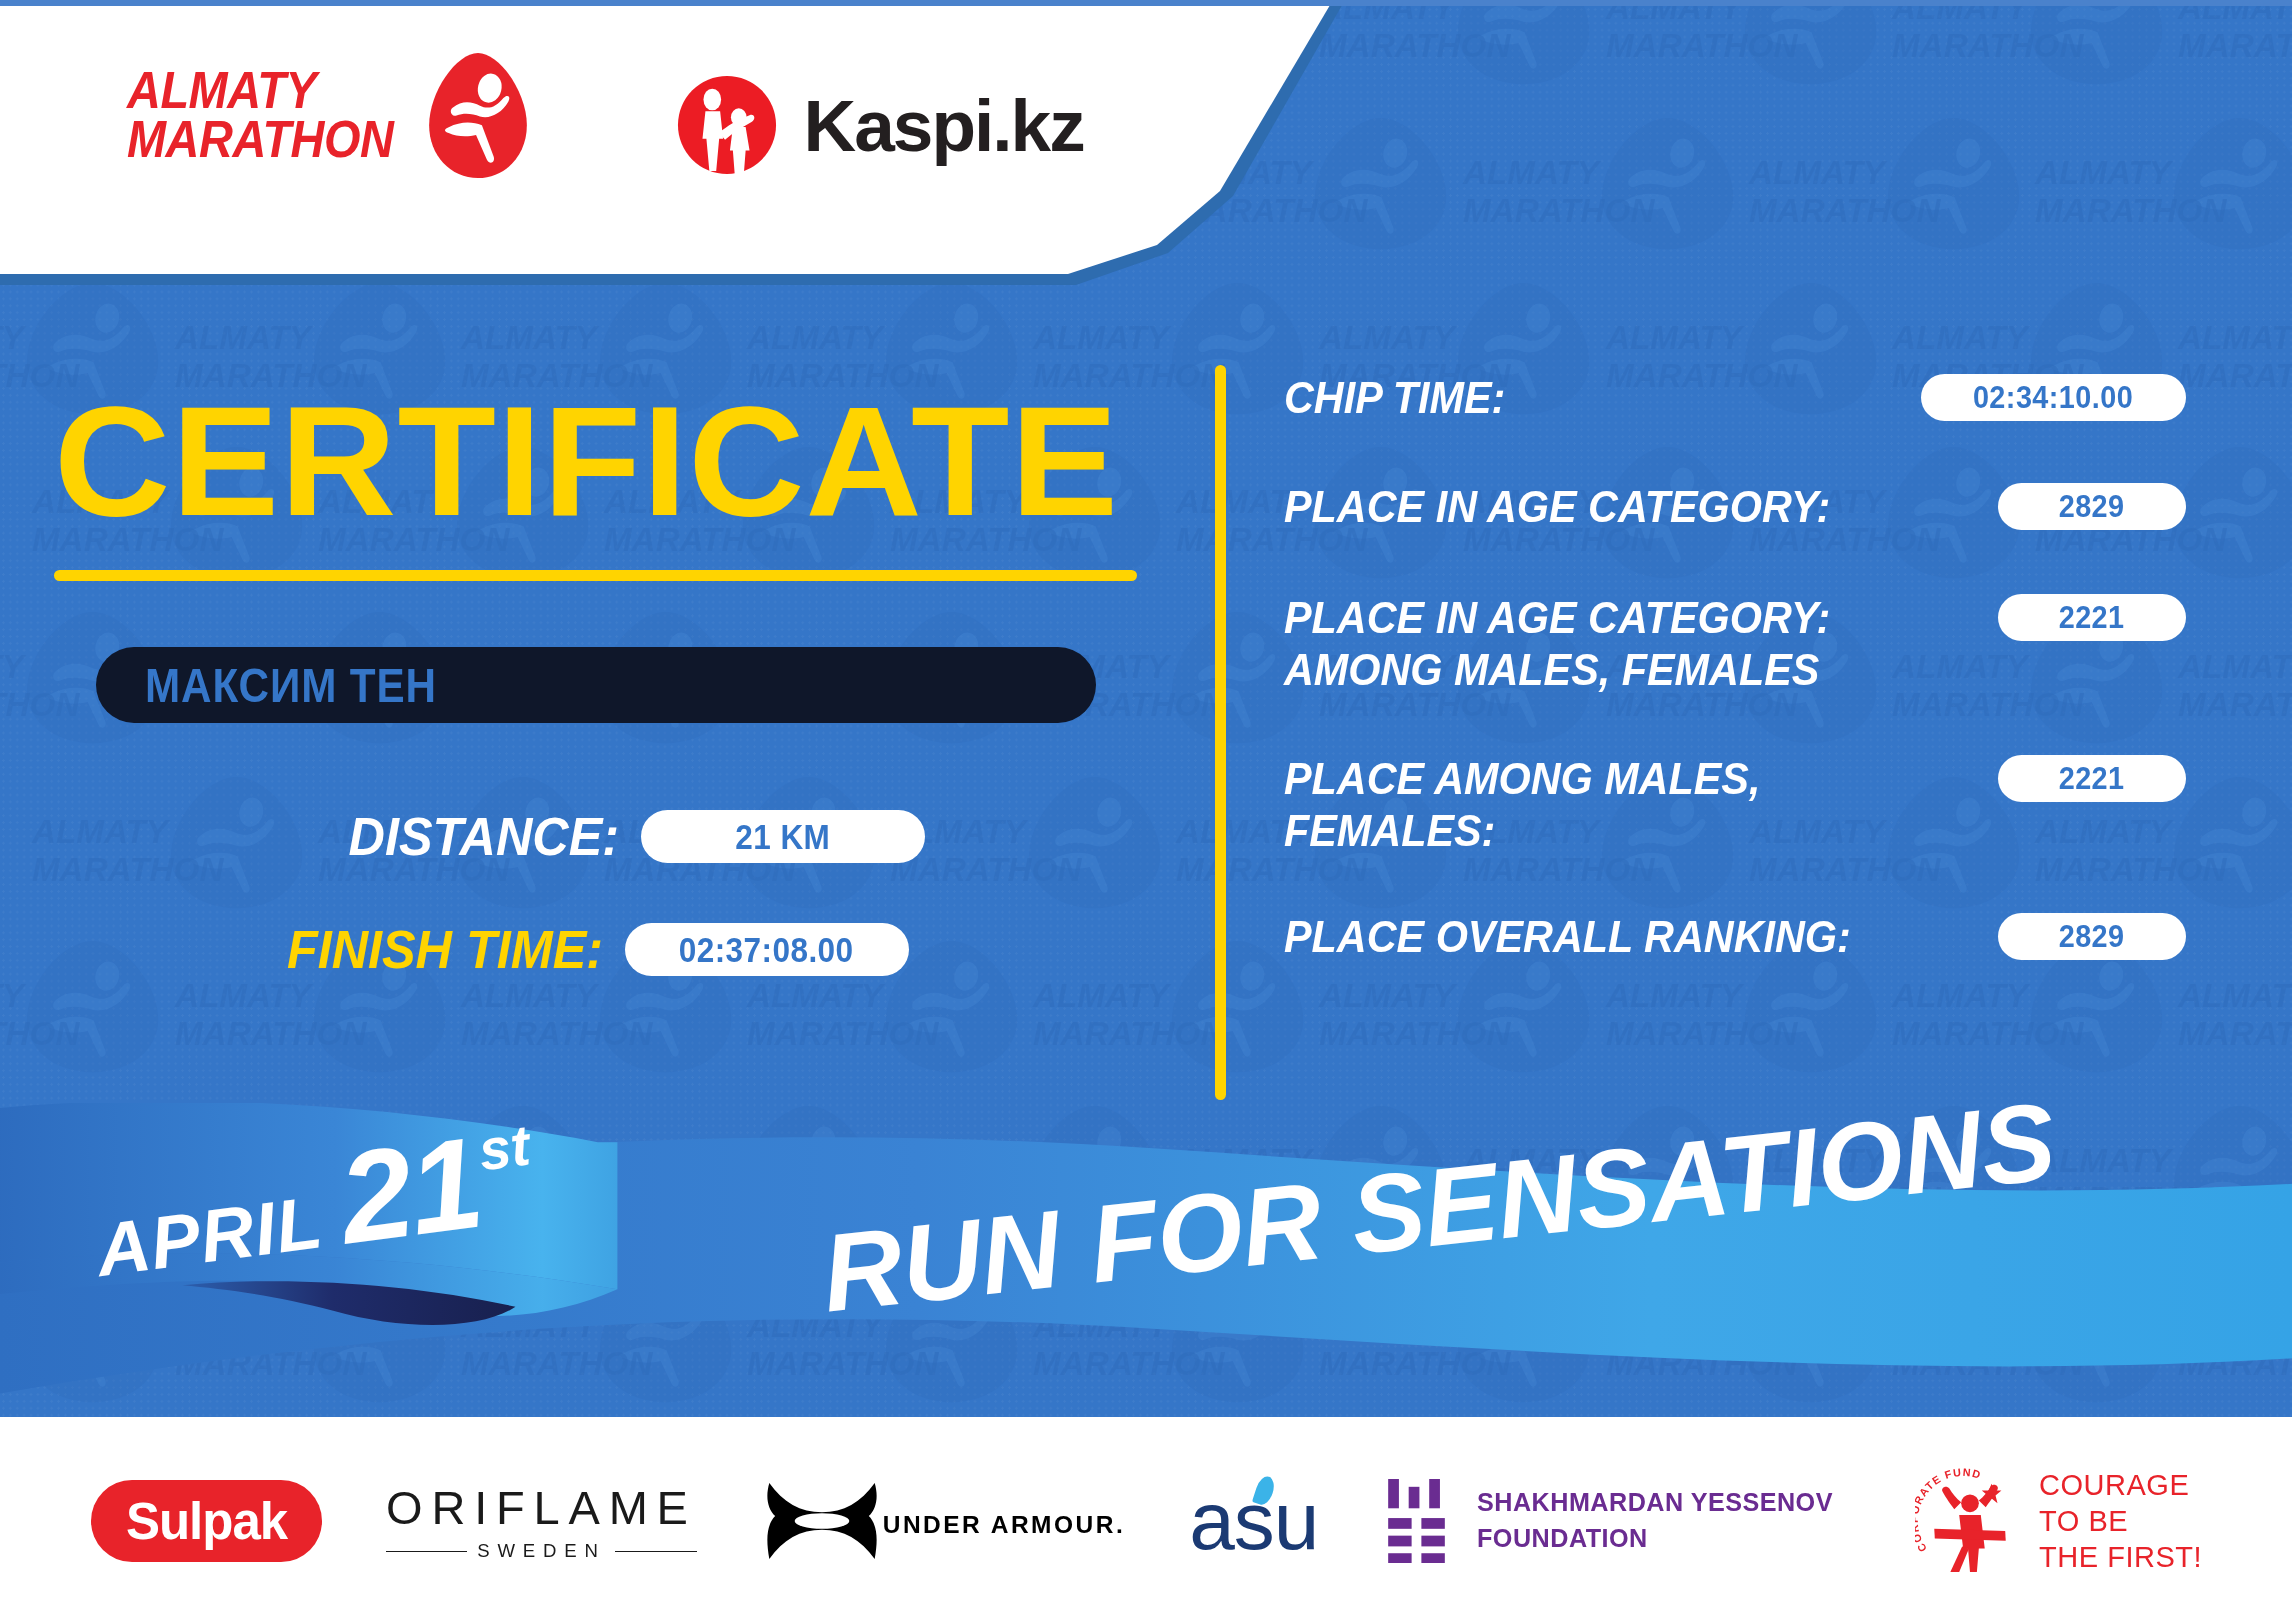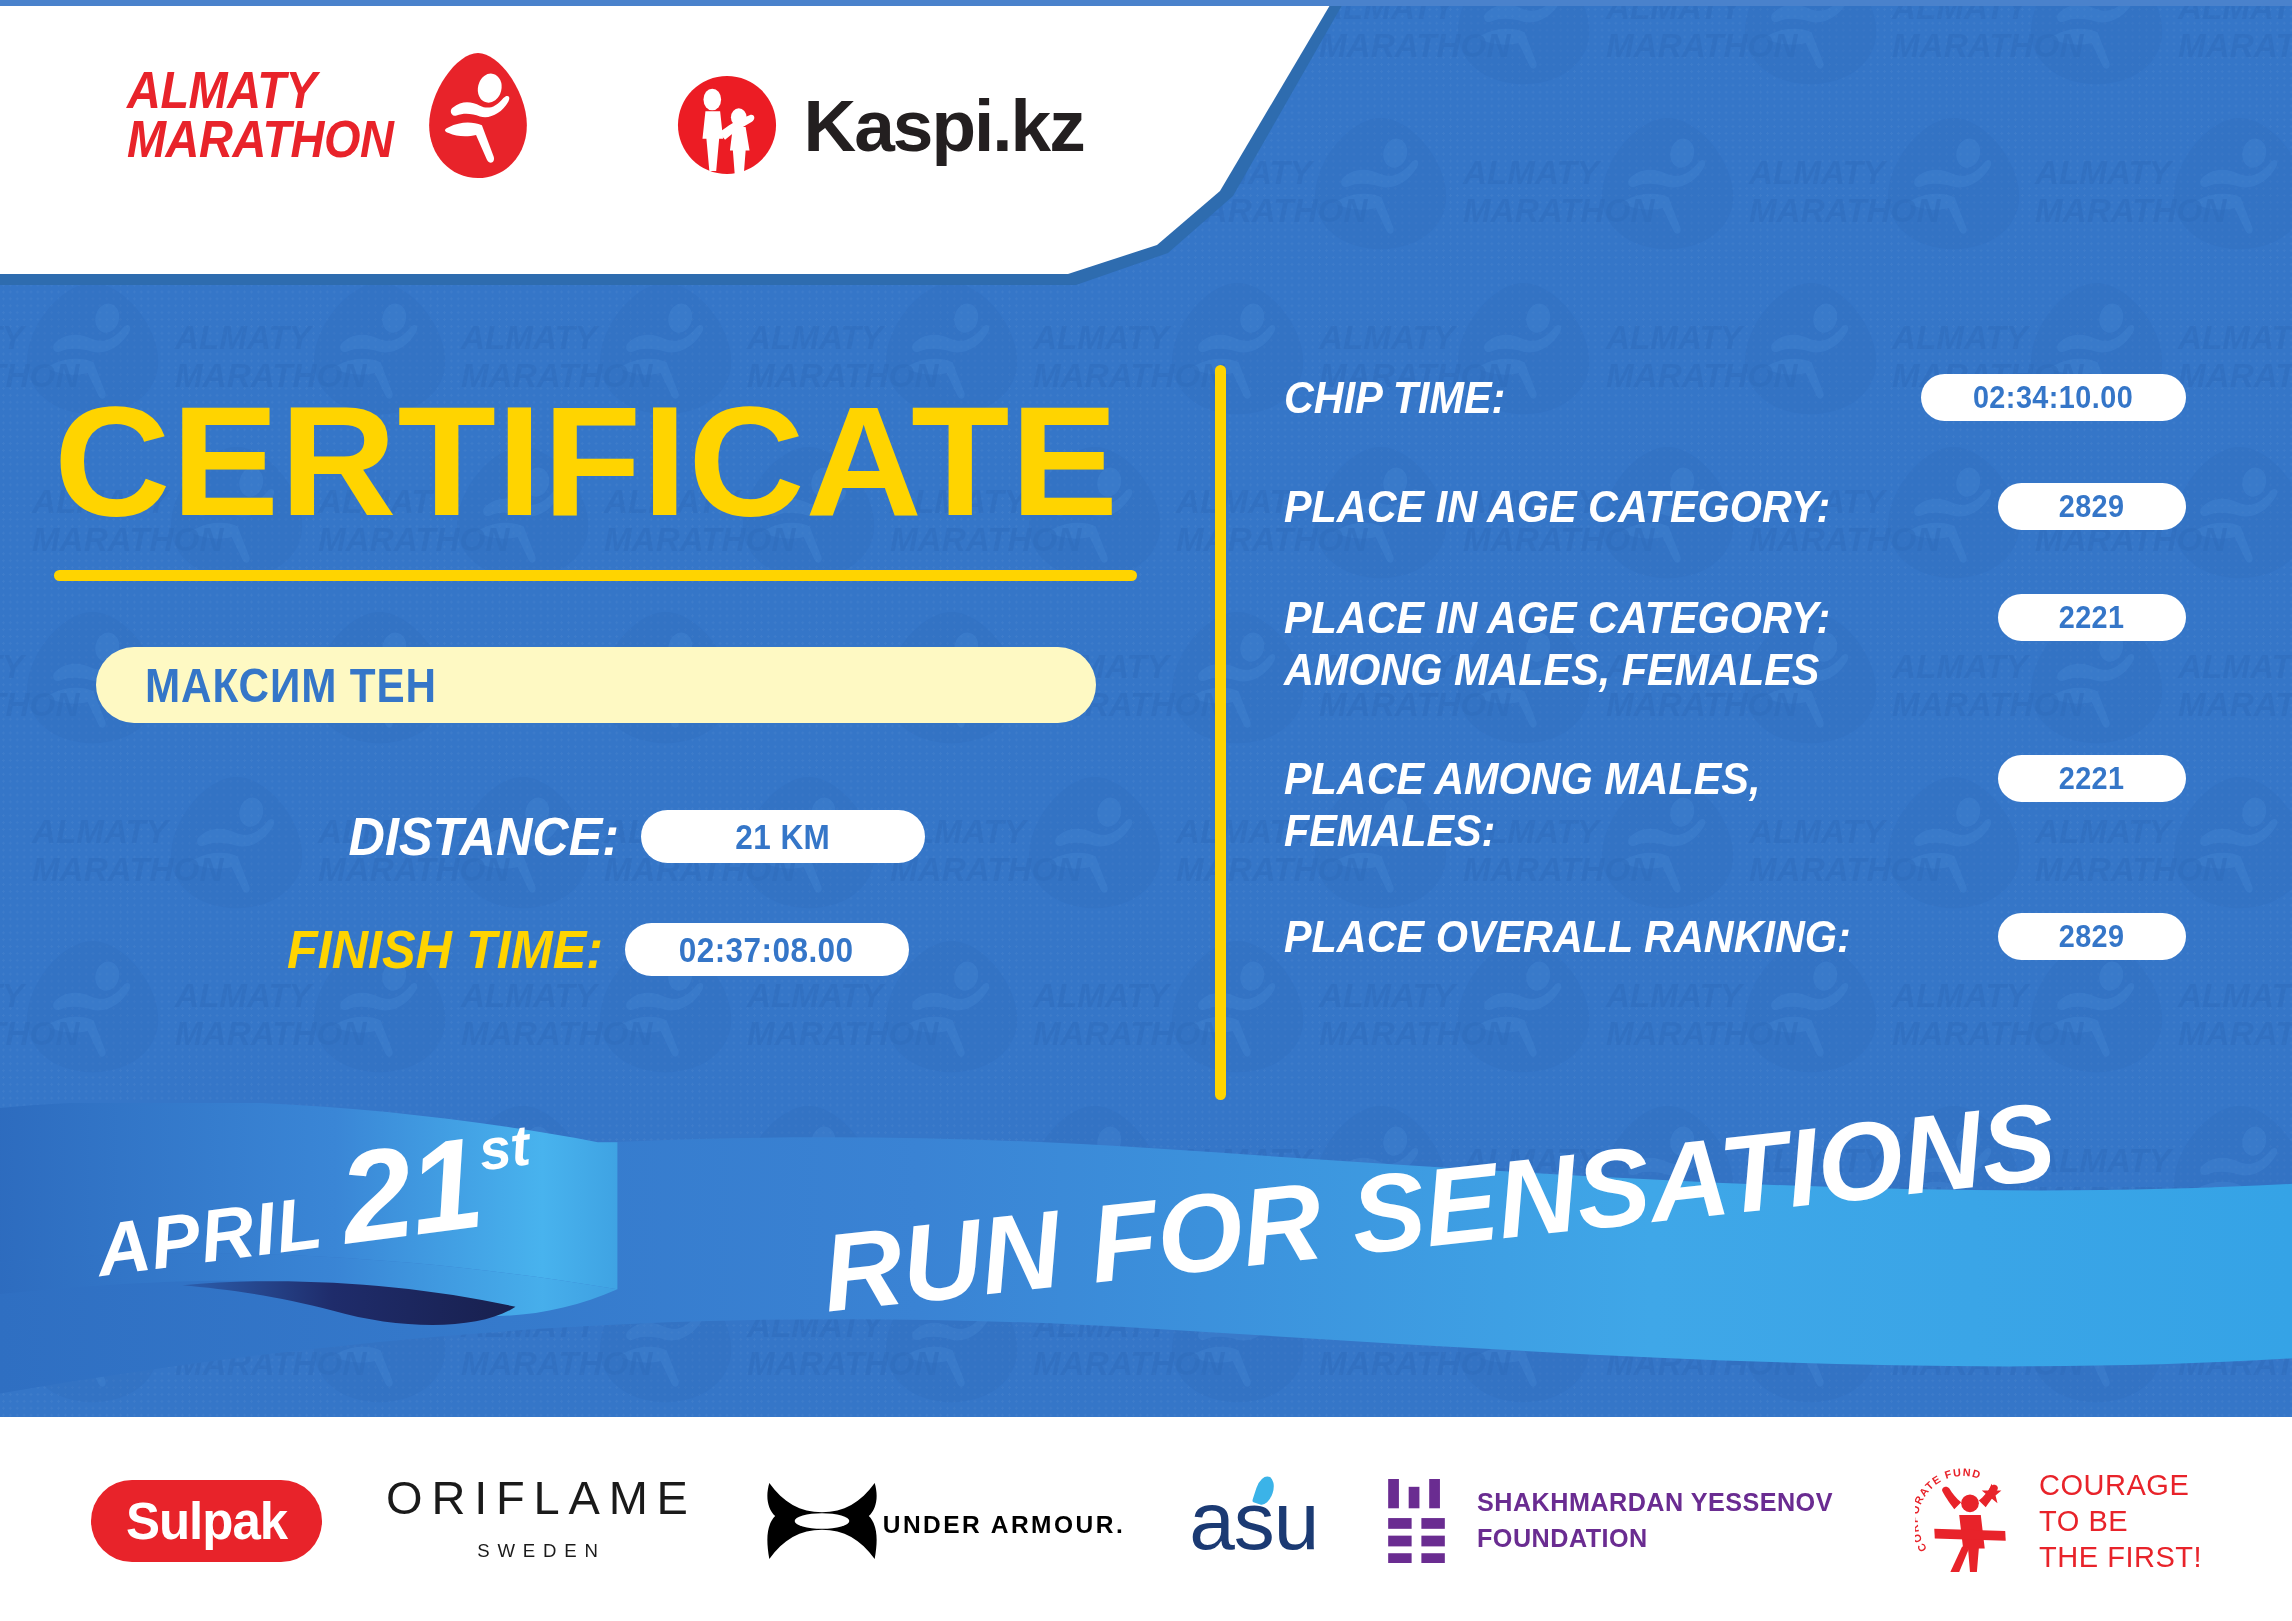--- a/index.html
+++ b/index.html
@@ -143,7 +143,7 @@
     position: absolute;
     left: 96px; top: 647px;
     width: 1000px; height: 76px;
-    background: #fef9c3;
+    background: #0f172a;
     border-radius: 39px;
     z-index: 6;
     display: flex; align-items: center;

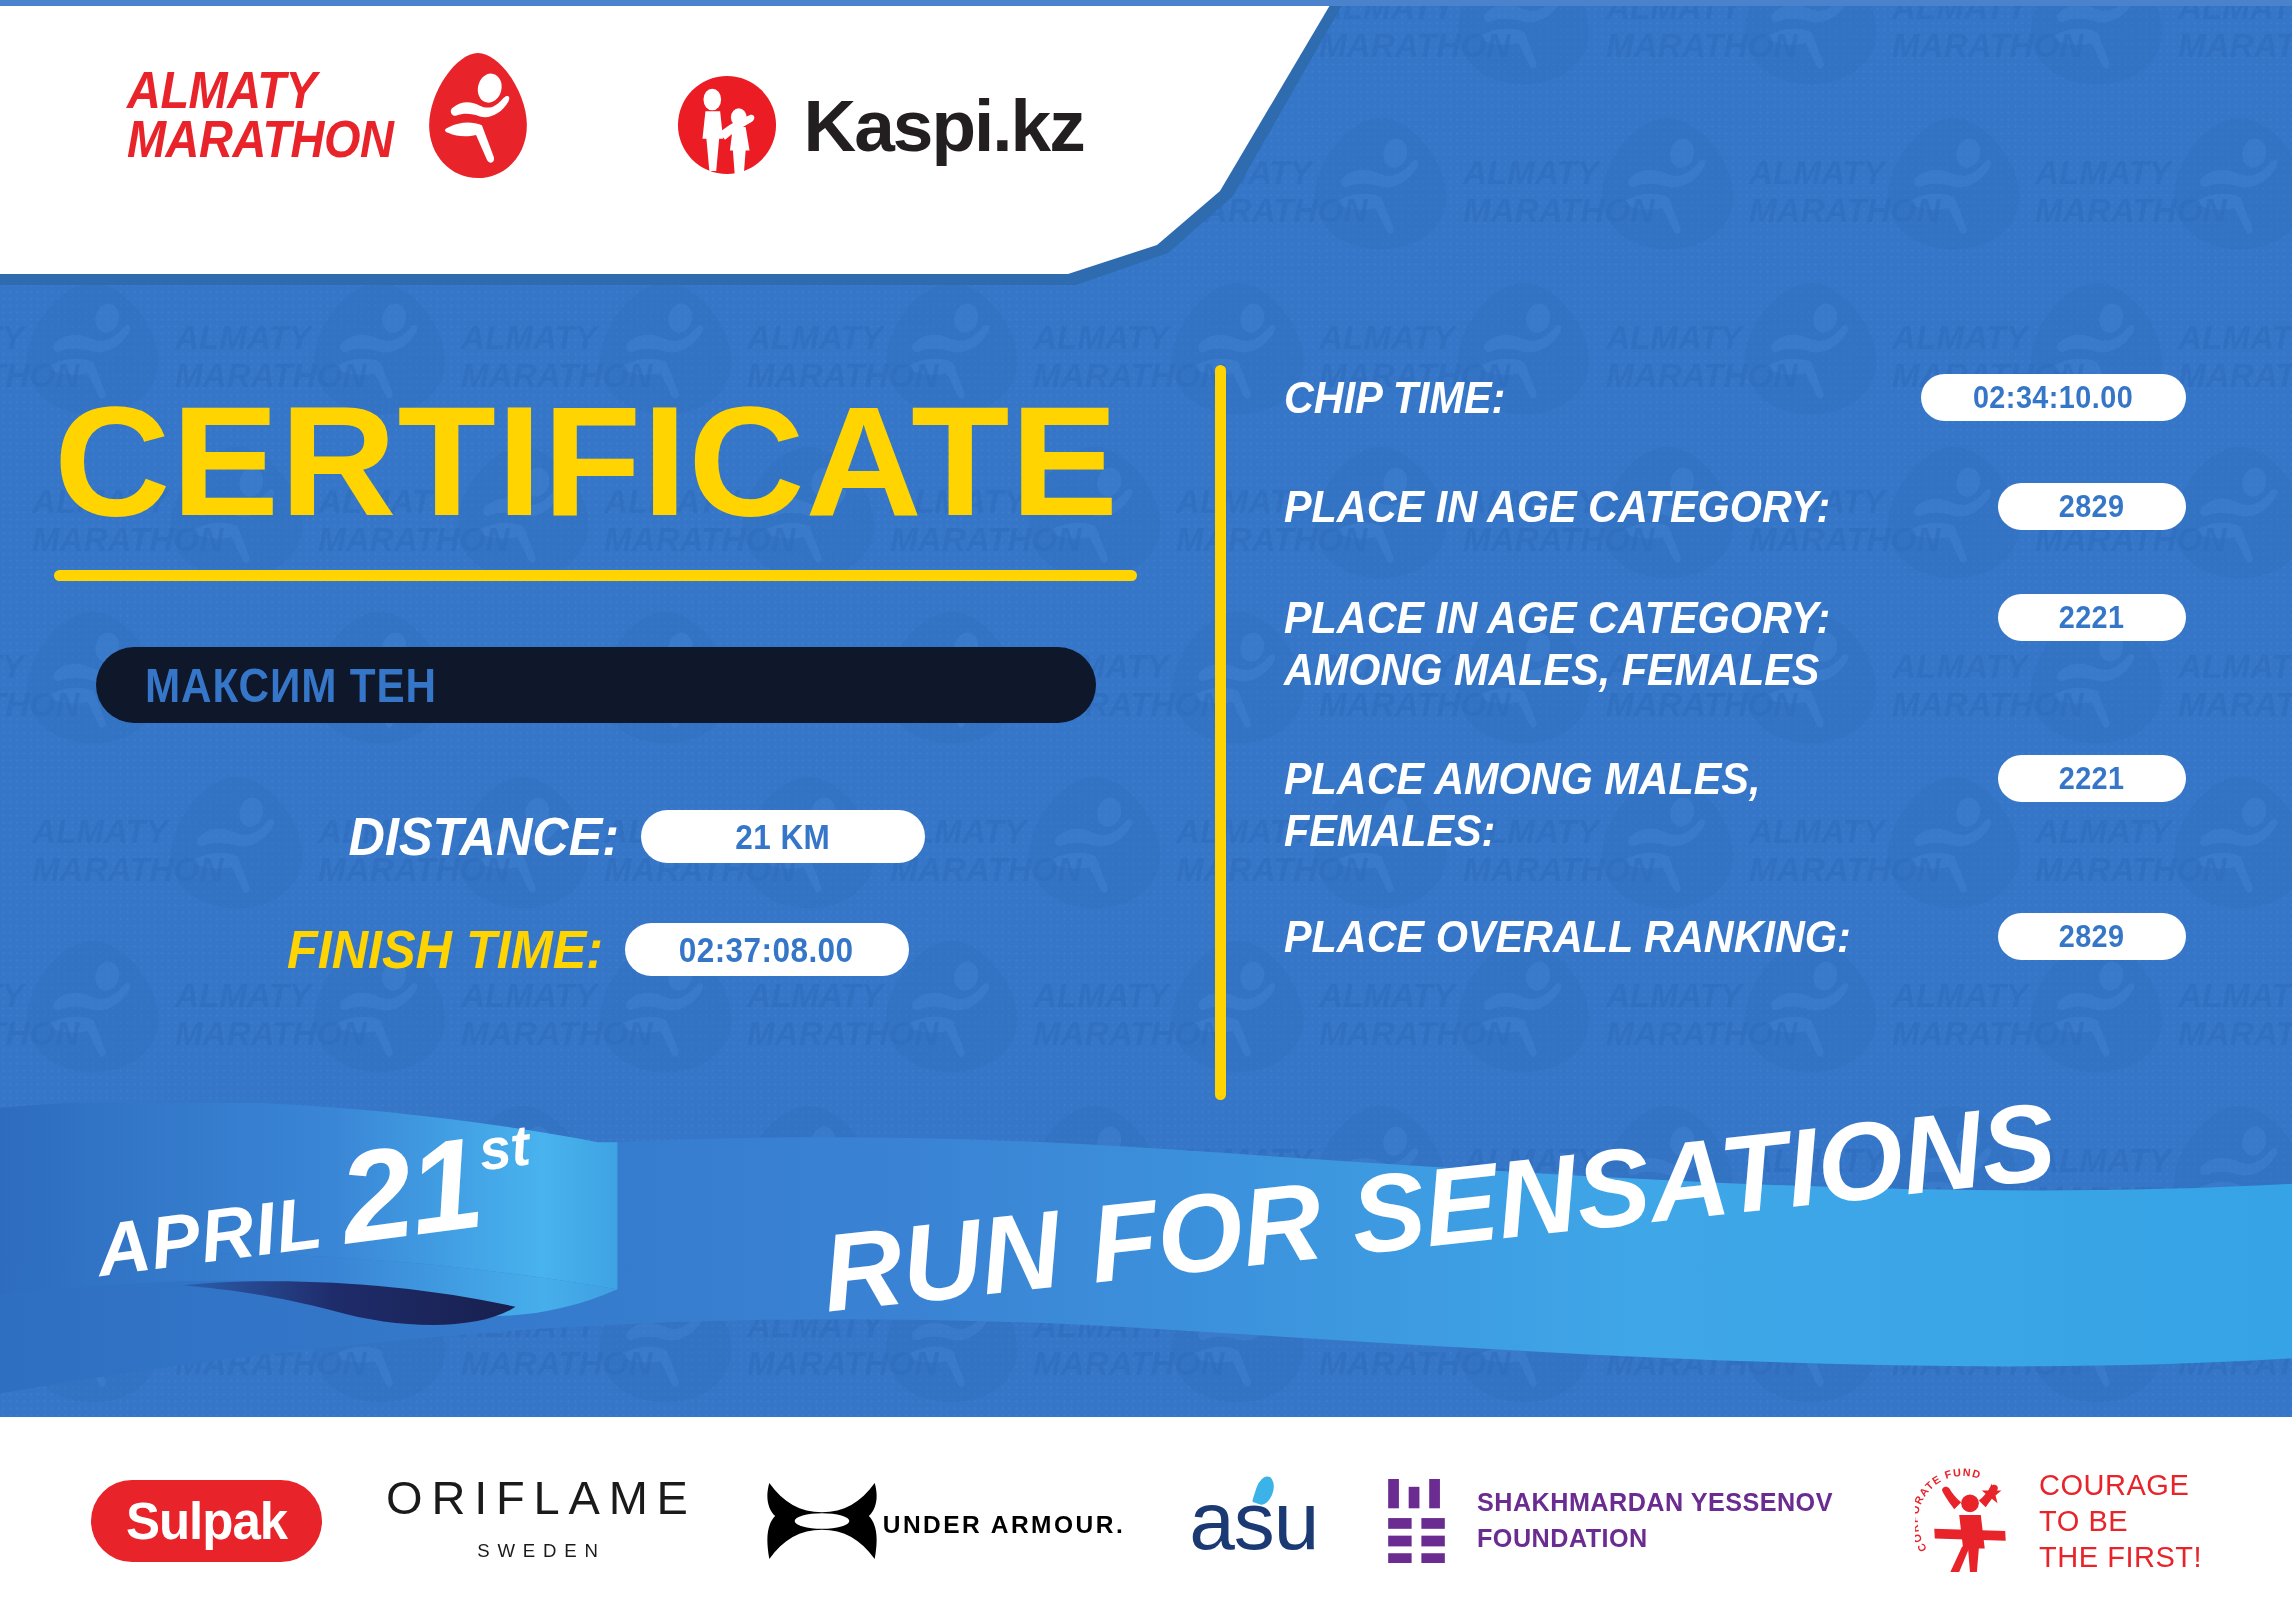--- a/index.html
+++ b/index.html
@@ -368,7 +368,7 @@
   }
   .oriflame-sub {
     display: flex; align-items: center; gap: 9.8px;
-    margin-top: 5.9px; width: 100%; flex-direction: column;
+    margin-top: 5.9px; width: 100%;
   }
   .oriflame-sub .ln { flex: 1; height: 1px; background: #1A1A1A; }
   .oriflame-sub span {

